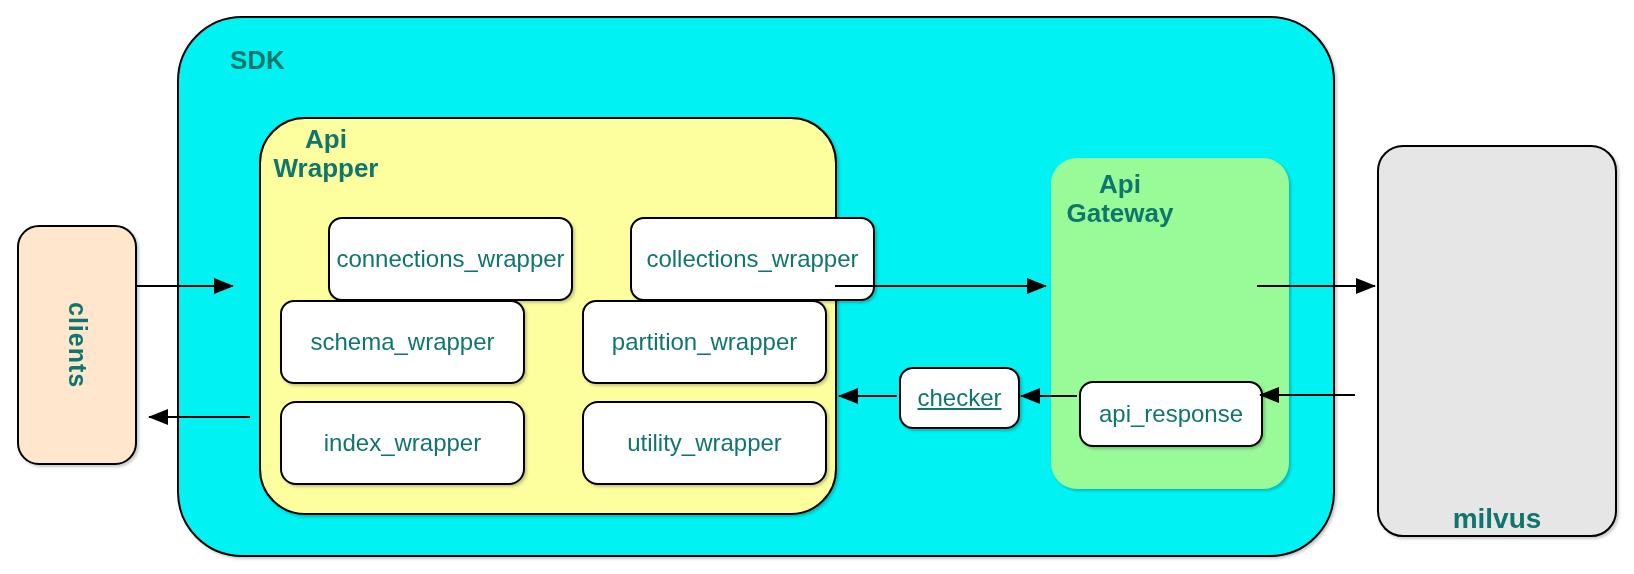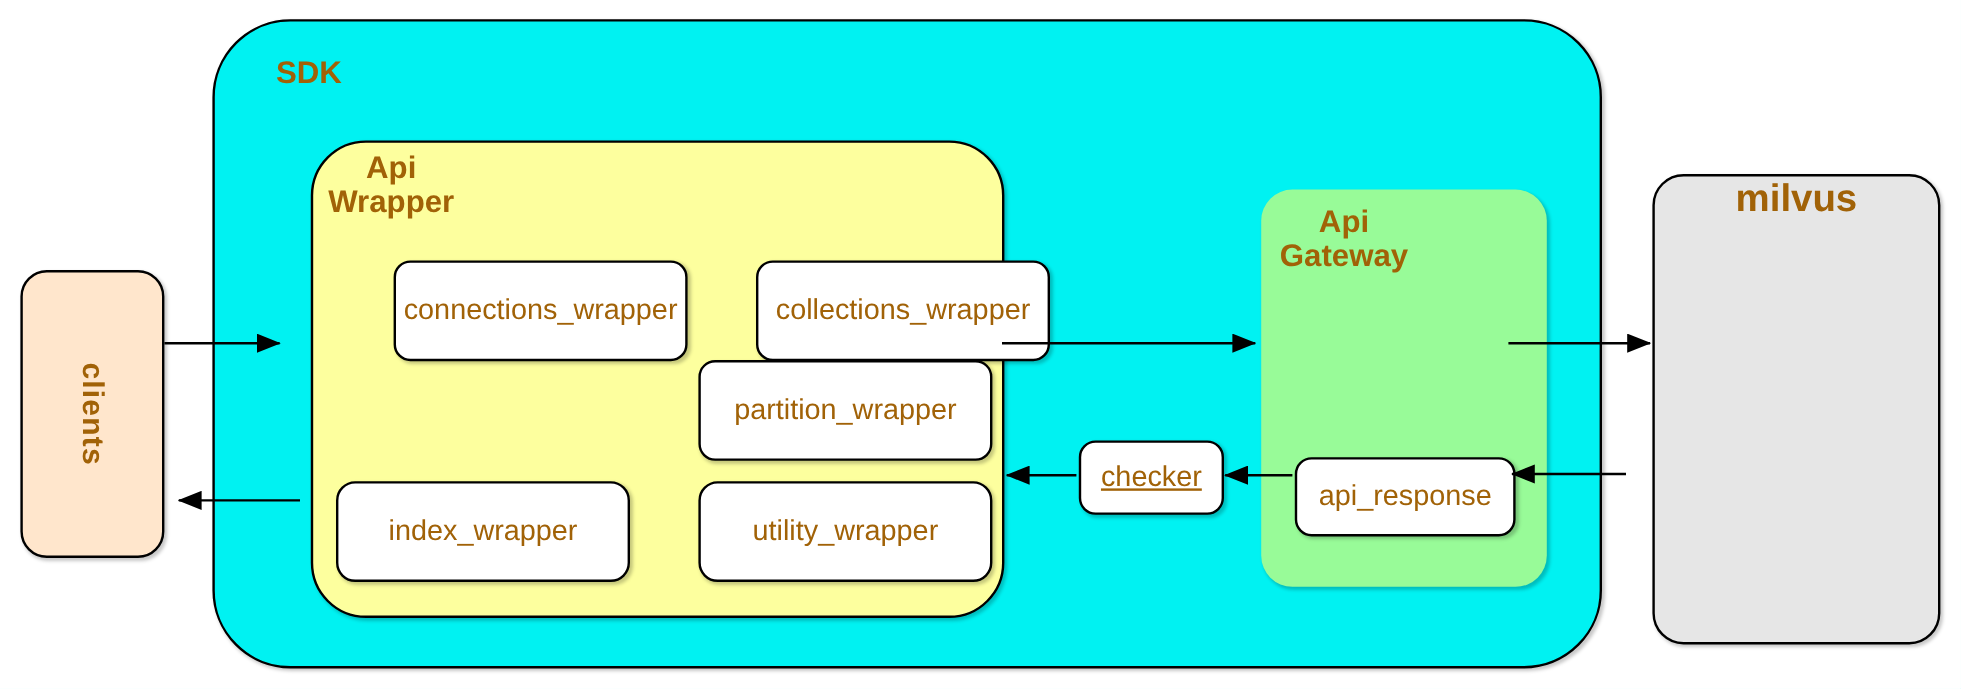--- a/index.html
+++ b/index.html
@@ -8,7 +8,7 @@
     width:1634px;height:574px;
     background:var(--canvas-bg,#ffffff);
     font-family:"Liberation Sans","DejaVu Sans",sans-serif;
-    color:#a16207;
+    color:#0f766e;
     overflow:hidden;
   }
   .node{position:absolute;box-sizing:border-box;}

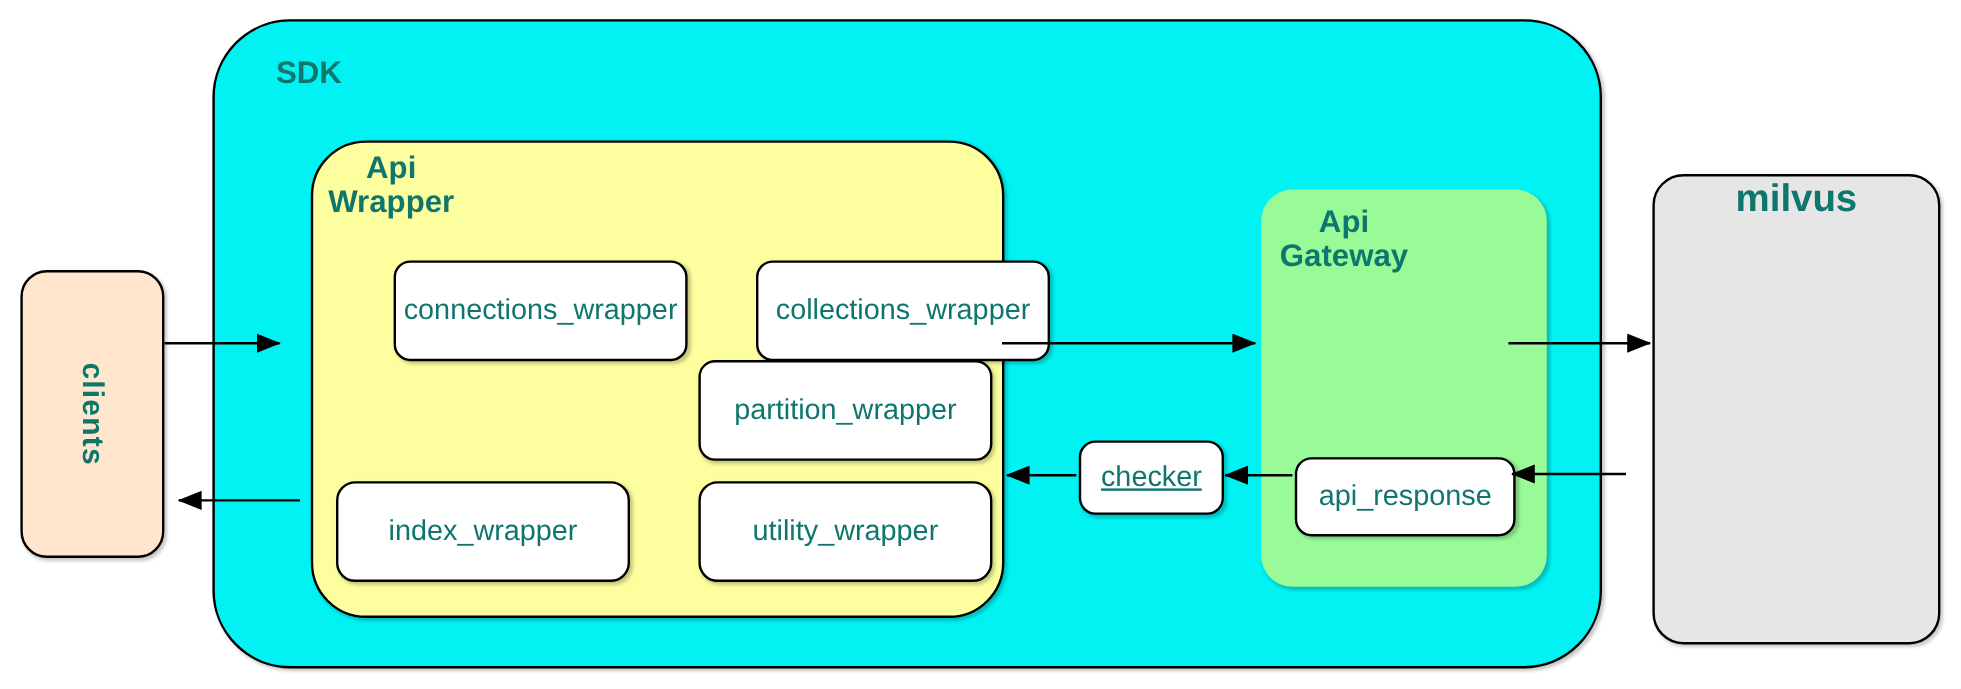--- a/index.html
+++ b/index.html
@@ -110,6 +110,9 @@
       <div class="wbox col1 row1 shadow">
           <span>connections_wrapper</span>
         </div>
+      <div class="wbox col1 row2 shadow">
+          <span>schema_wrapper</span>
+        </div>
       <div class="wbox col1 row3 shadow">
           <span>index_wrapper</span>
         </div>

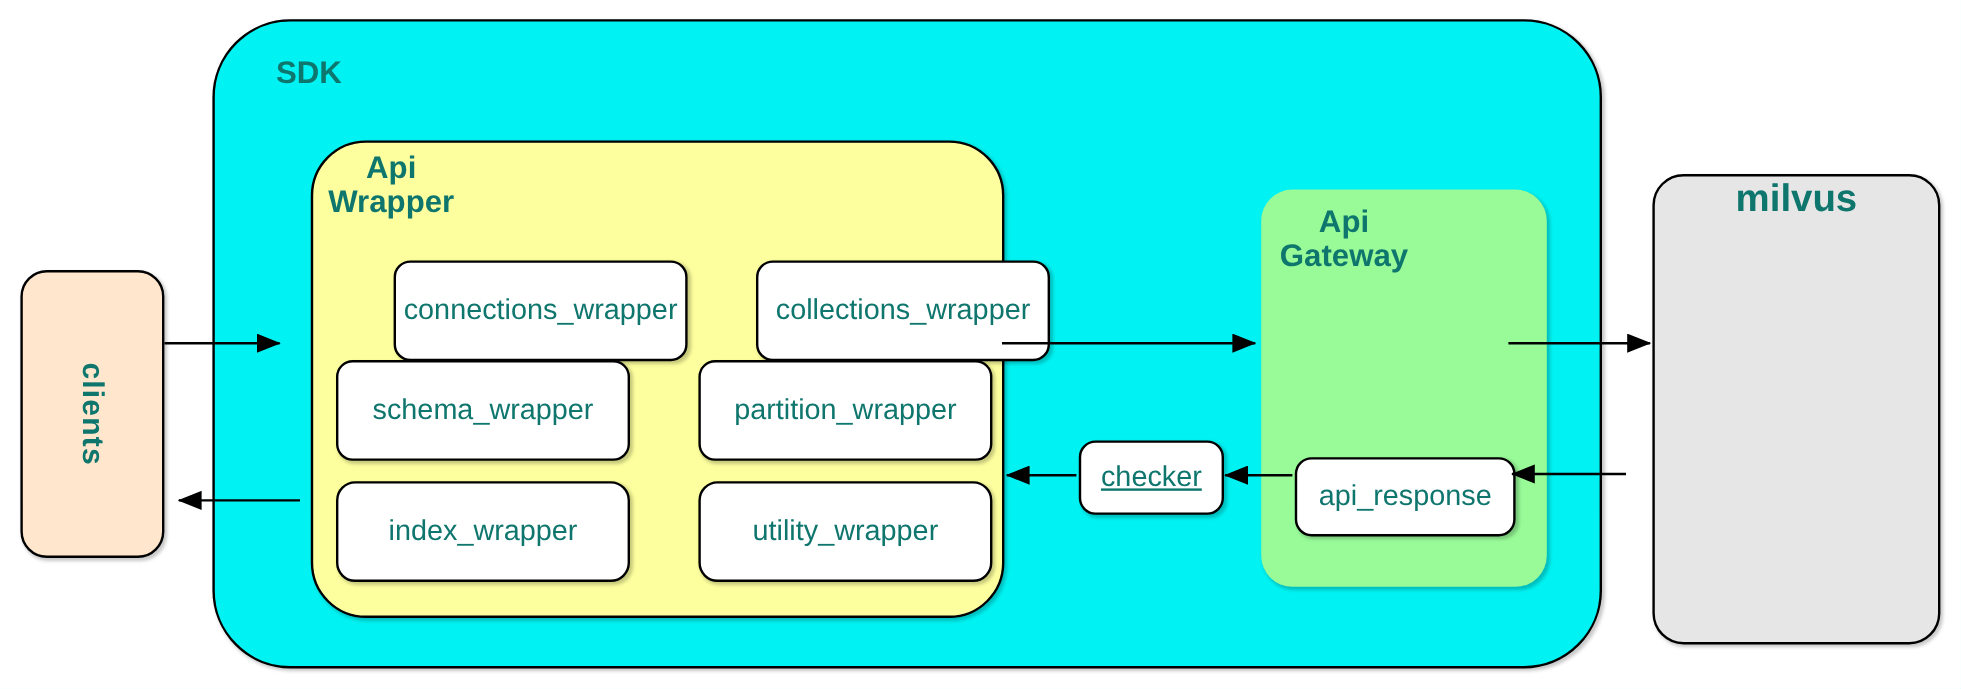--- a/index.html
+++ b/index.html
@@ -85,8 +85,8 @@
     left:1377px;top:145px;width:240px;height:392px;
     background:var(--milvus-fill,#e6e6e6);
     border:2px solid #000;border-radius:26px;
-    display:flex;align-items:flex-start;justify-content:center;
-    font-weight:bold;font-size:32px;
+    display:flex;align-items:flex-end;justify-content:center;
+    font-weight:bold;font-size:28px;
   }
 
   

